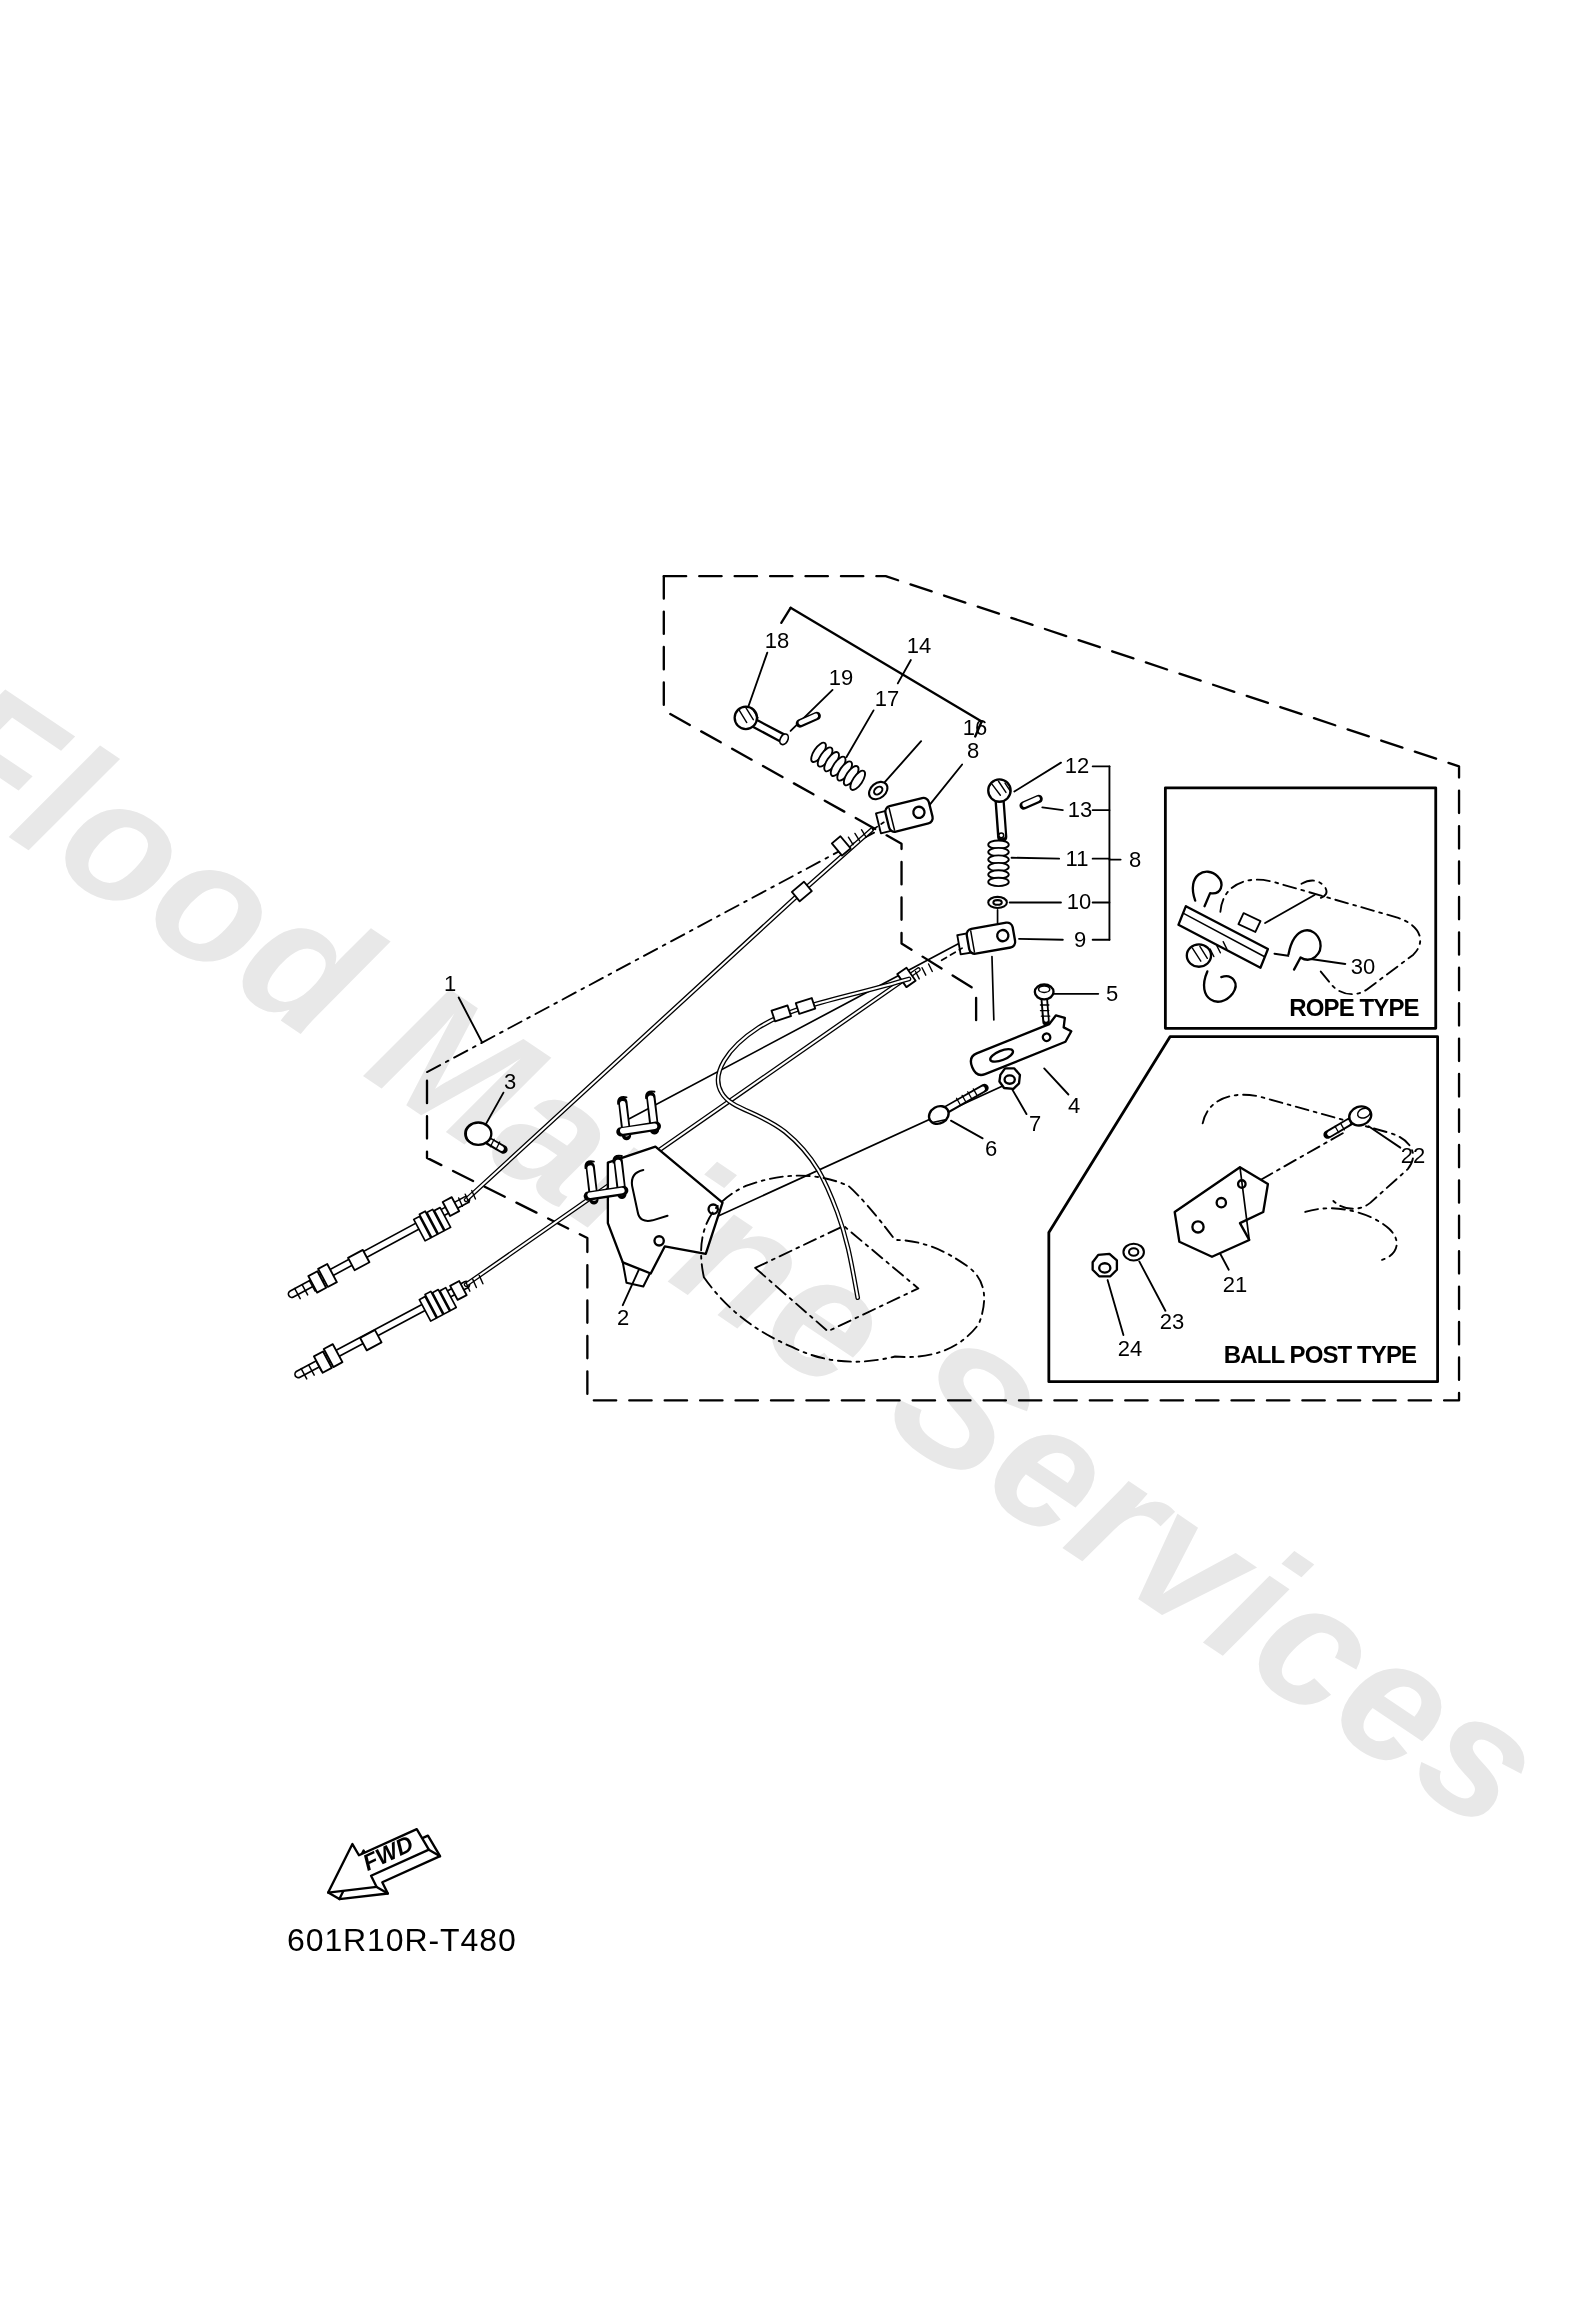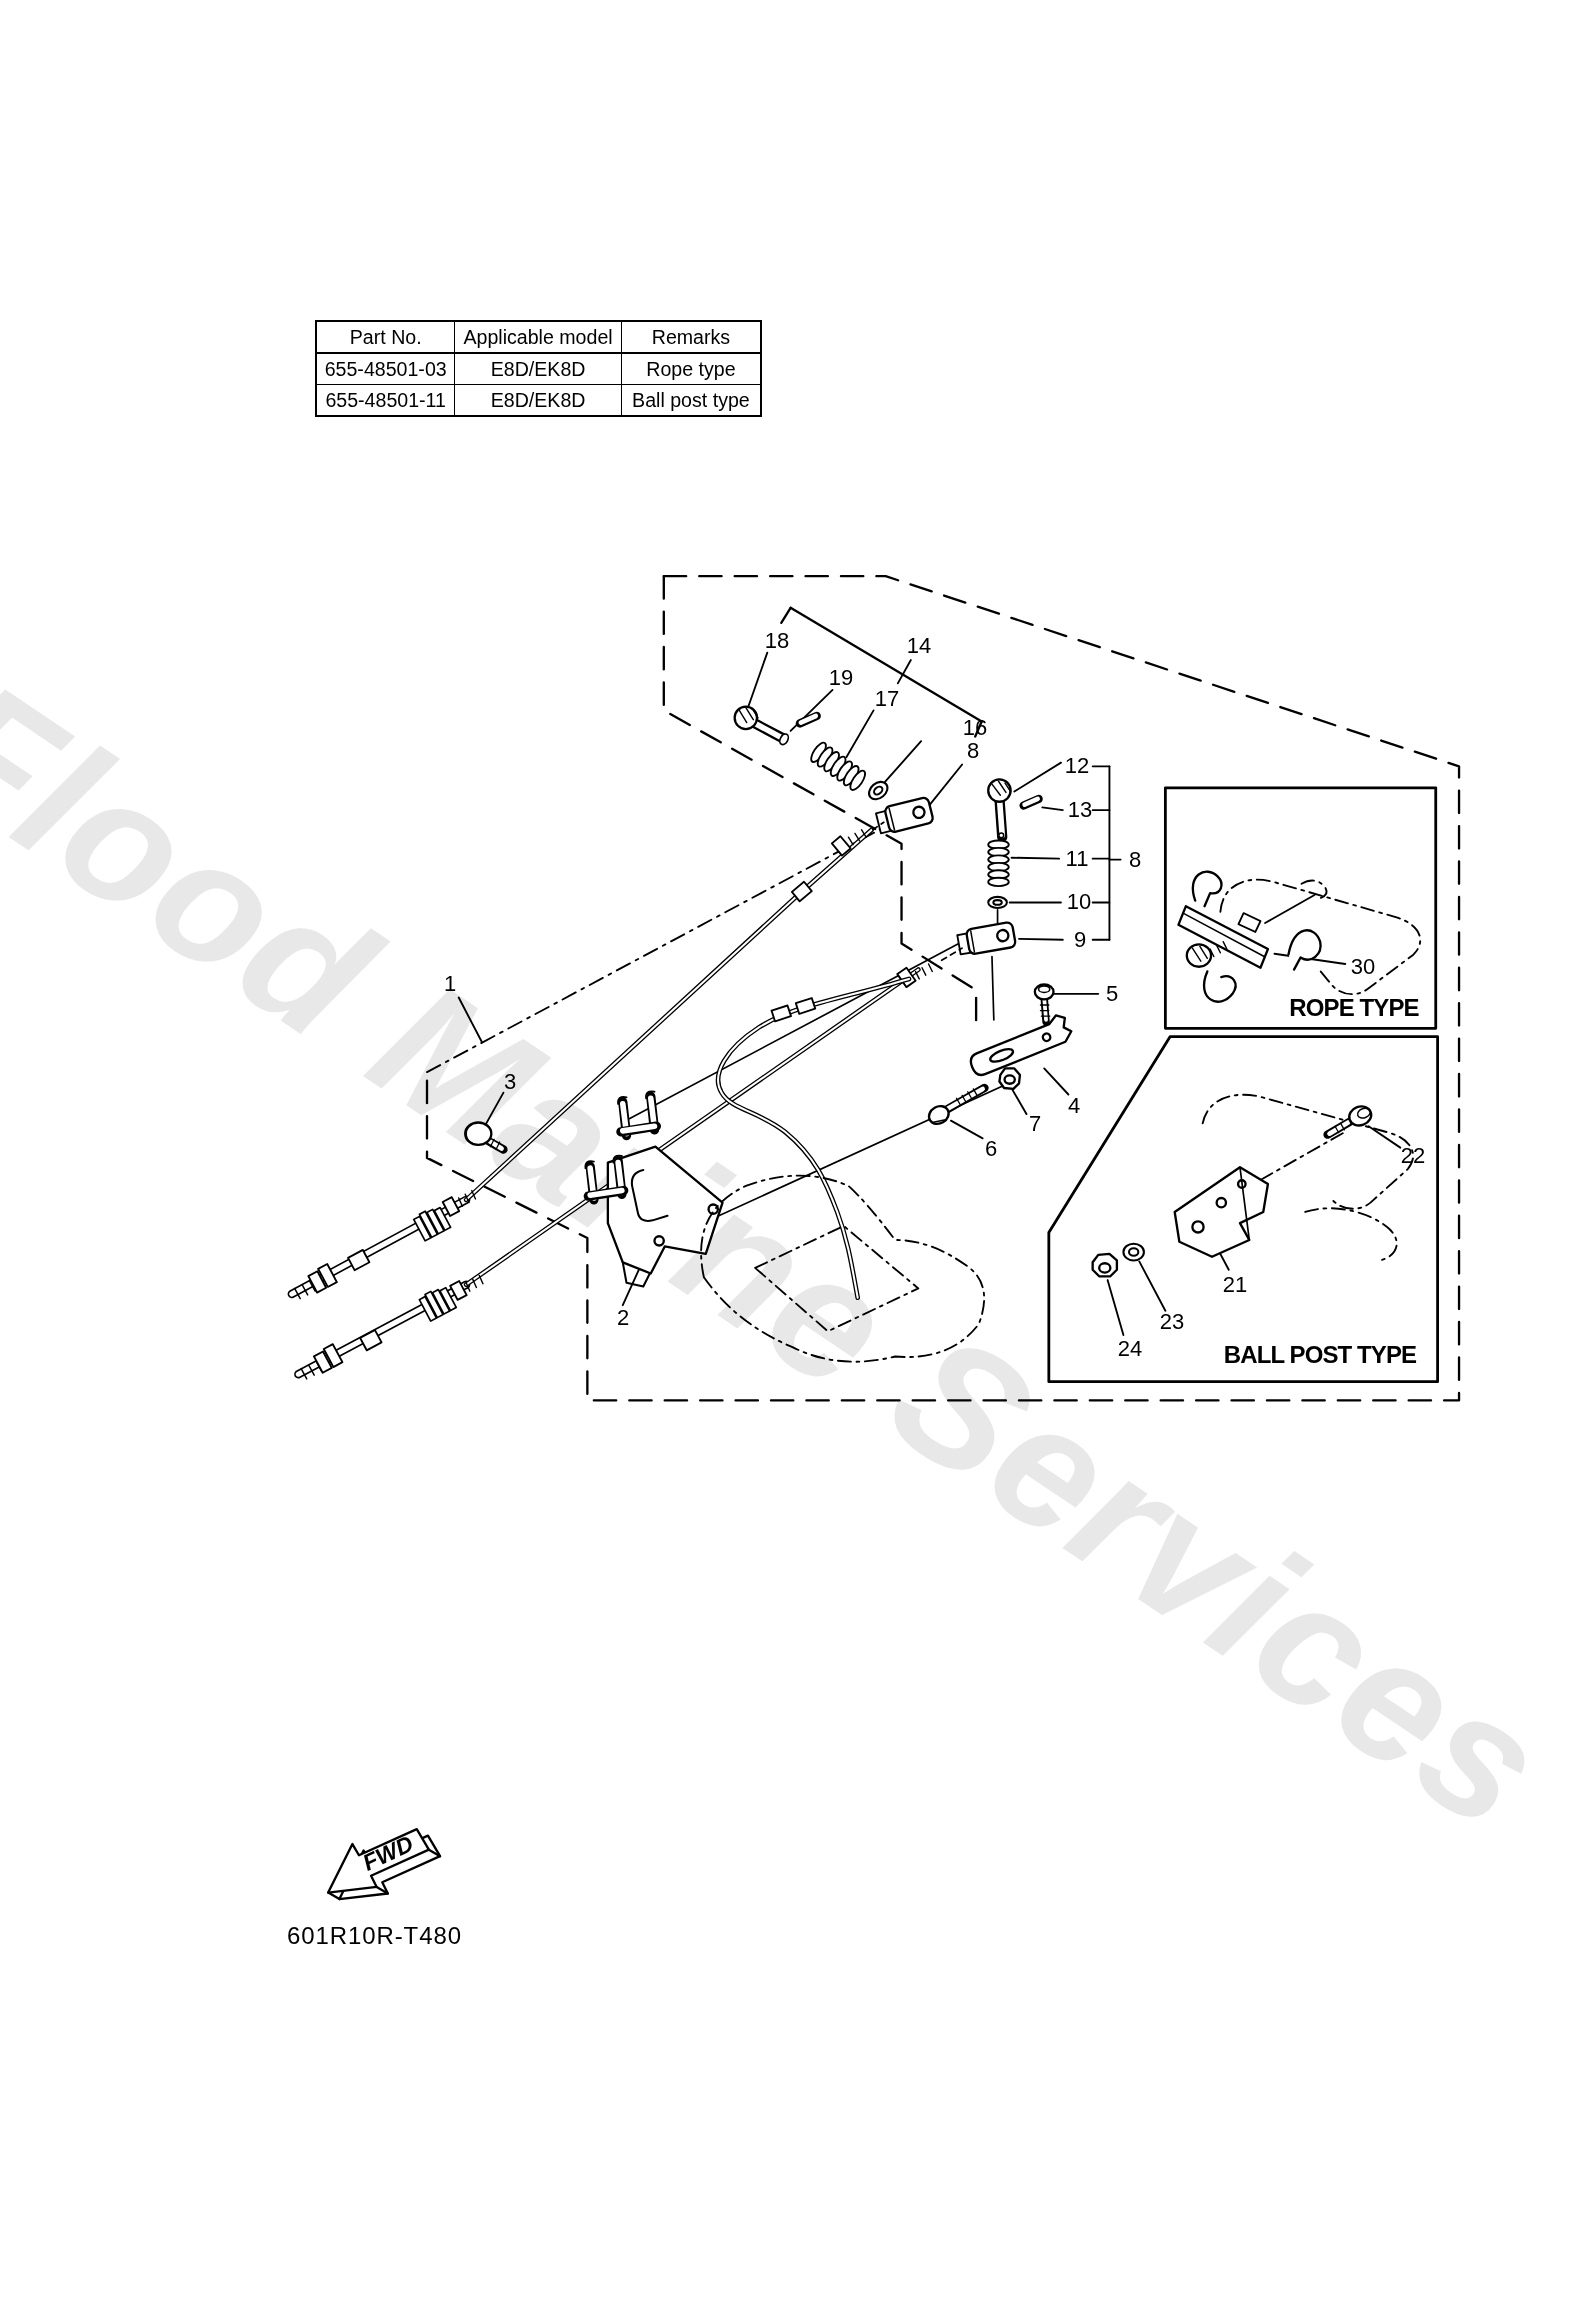--- a/index.html
+++ b/index.html
@@ -34,25 +34,6 @@
 
   <div class="watermark">Flood Marine Services</div>
 
-  <table class="parts-table">
-    <tbody>
-        <tr>
-      <td>Part No.</td>
-      <td>Applicable model</td>
-      <td>Remarks</td>
-    </tr>
-    <tr>
-      <td>655-48501-03</td>
-      <td>E8D/EK8D</td>
-      <td>Rope type</td>
-    </tr>
-    <tr>
-      <td>655-48501-11</td>
-      <td>E8D/EK8D</td>
-      <td>Ball post type</td>
-    </tr>
-  </tbody>
-    </table>
 
   <svg class="linework" width="1570" height="2313" viewBox="0 0 1684 2481" fill="none" stroke="#000" stroke-width="2.5" stroke-linecap="round" stroke-linejoin="round">
 

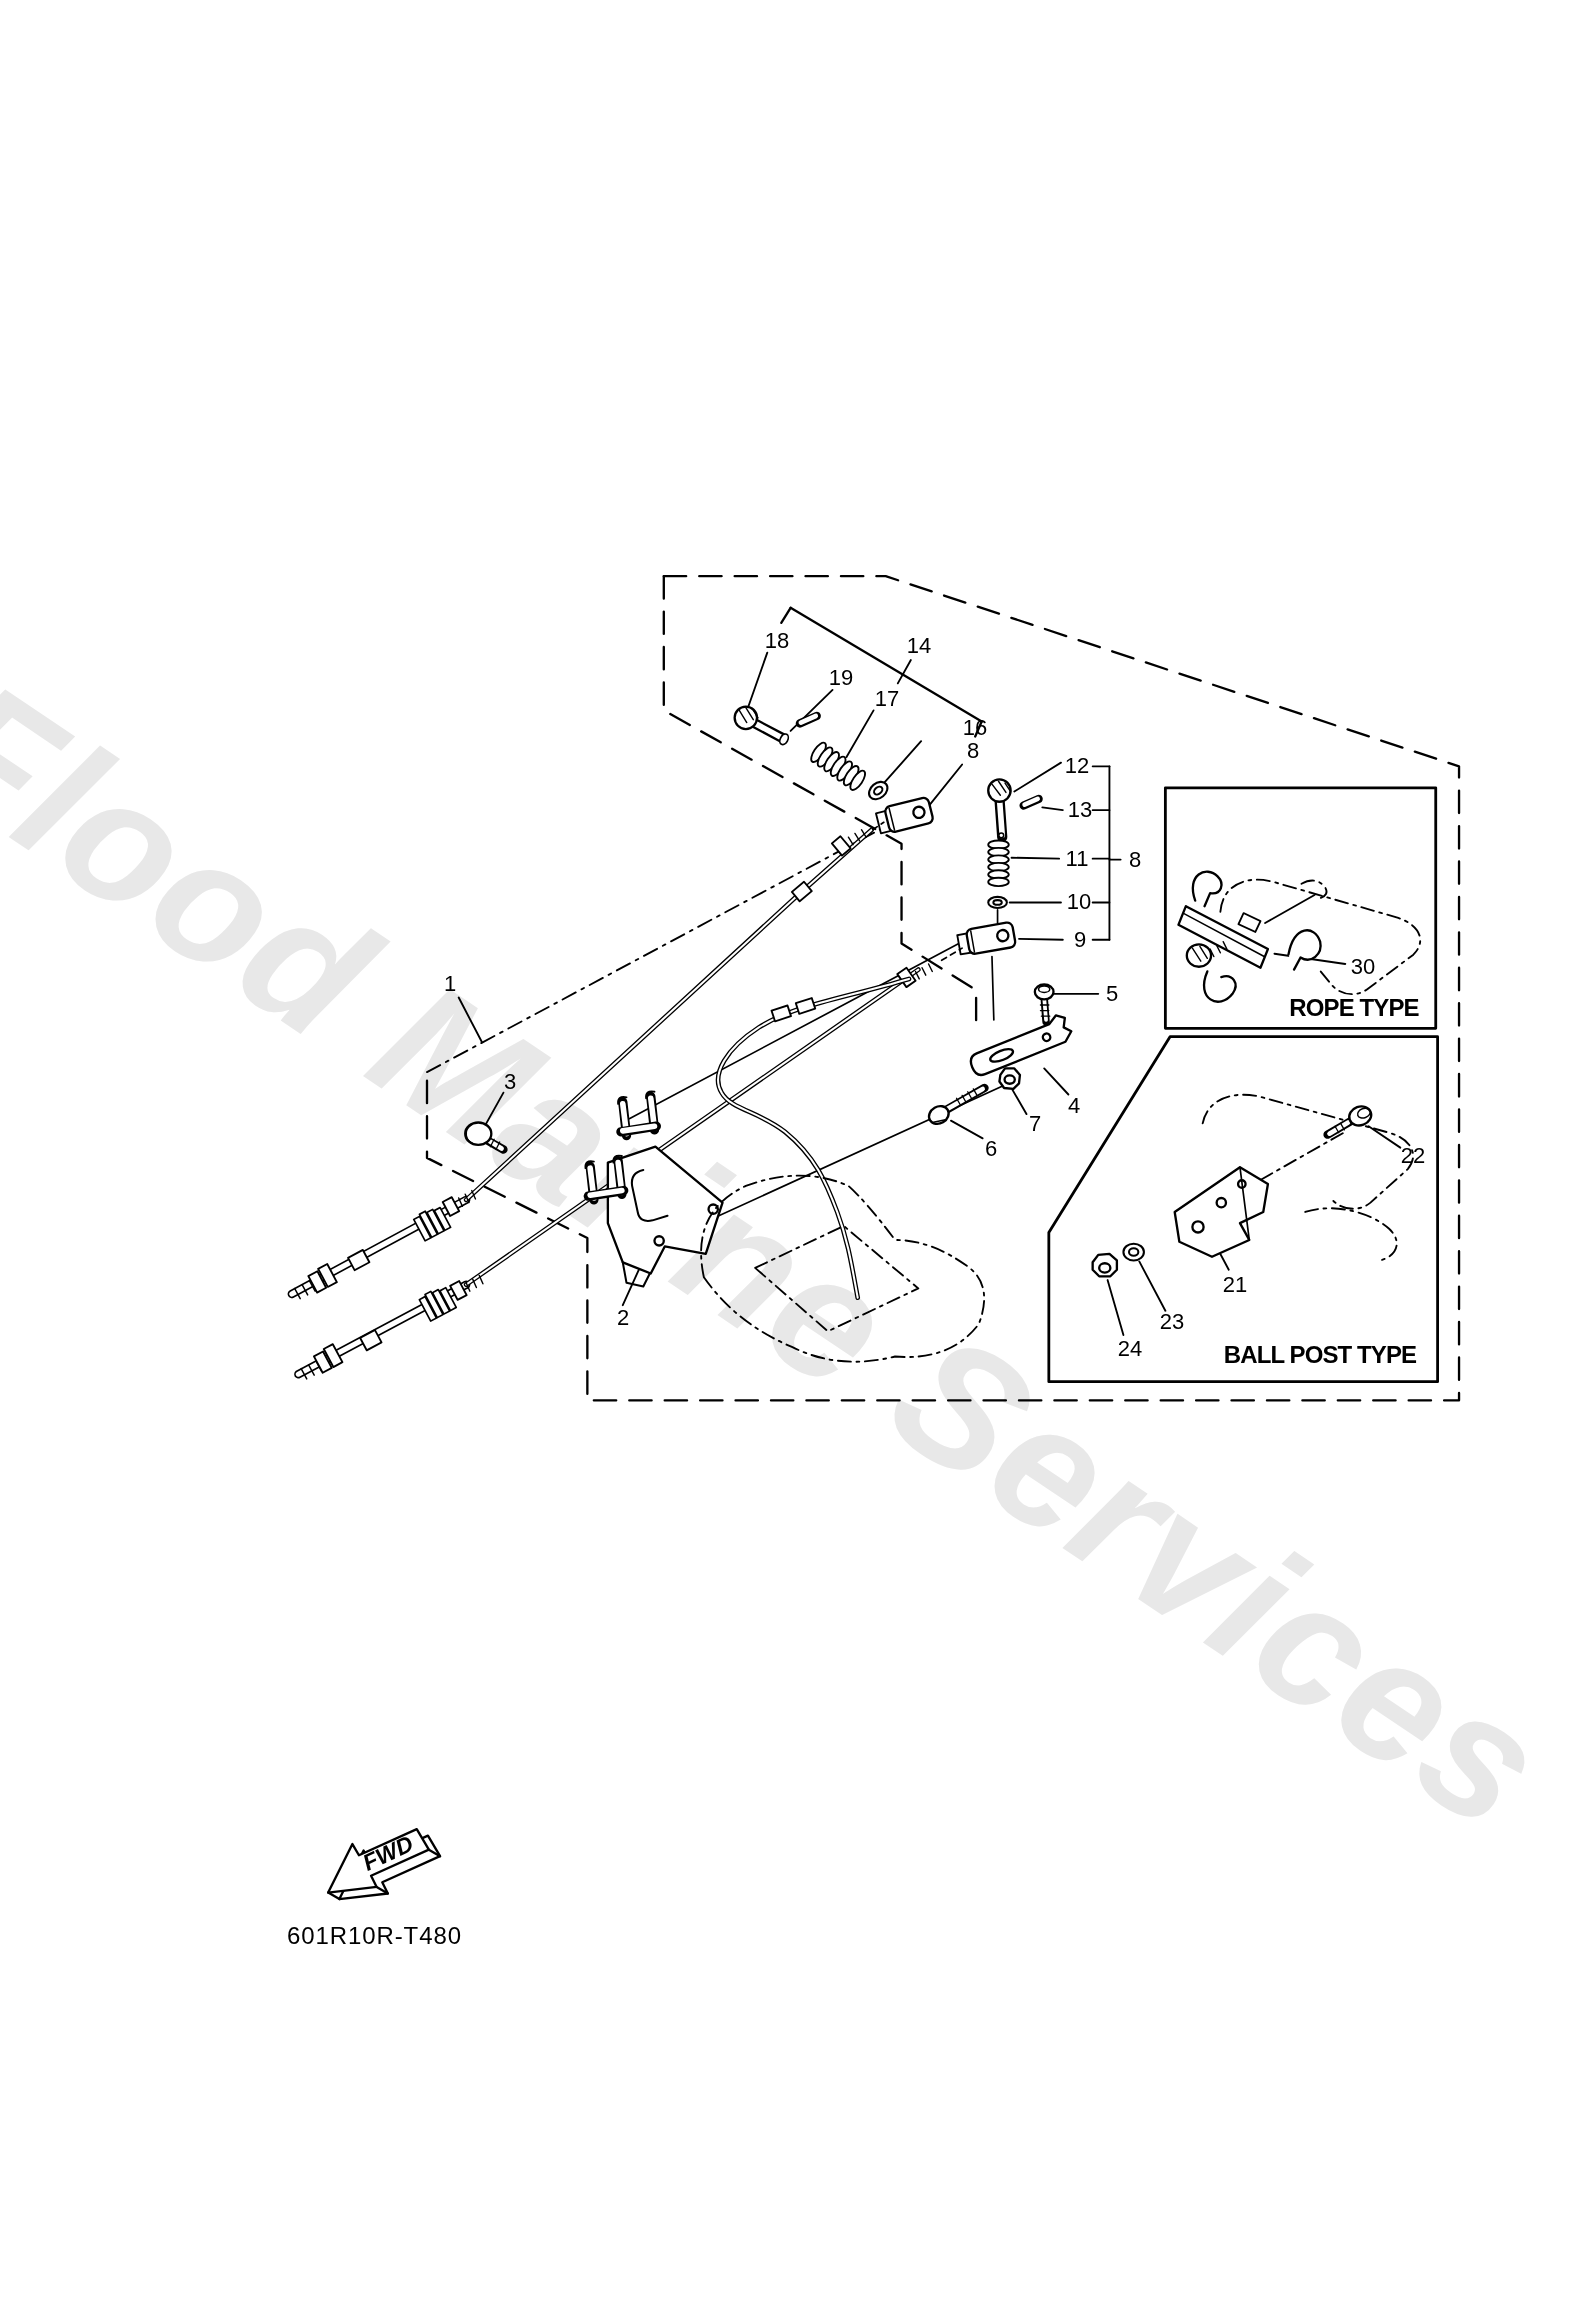--- a/index.html
+++ b/index.html
@@ -25,7 +25,7 @@
             font-size:24px;font-weight:bold;letter-spacing:-0.9px;white-space:nowrap;}
   .fwd-text{position:absolute;z-index:3;left:362px;top:1840px;font-size:23px;
             font-weight:bold;font-style:italic;transform:rotate(-25deg);}
-  .code{position:absolute;z-index:3;left:287px;top:1922px;font-size:24px;letter-spacing:0.9px;}
+  .code{position:absolute;z-index:3;left:287px;top:1922px;font-size:32px;letter-spacing:0.9px;}
 </style>
 </head>
 <body>

